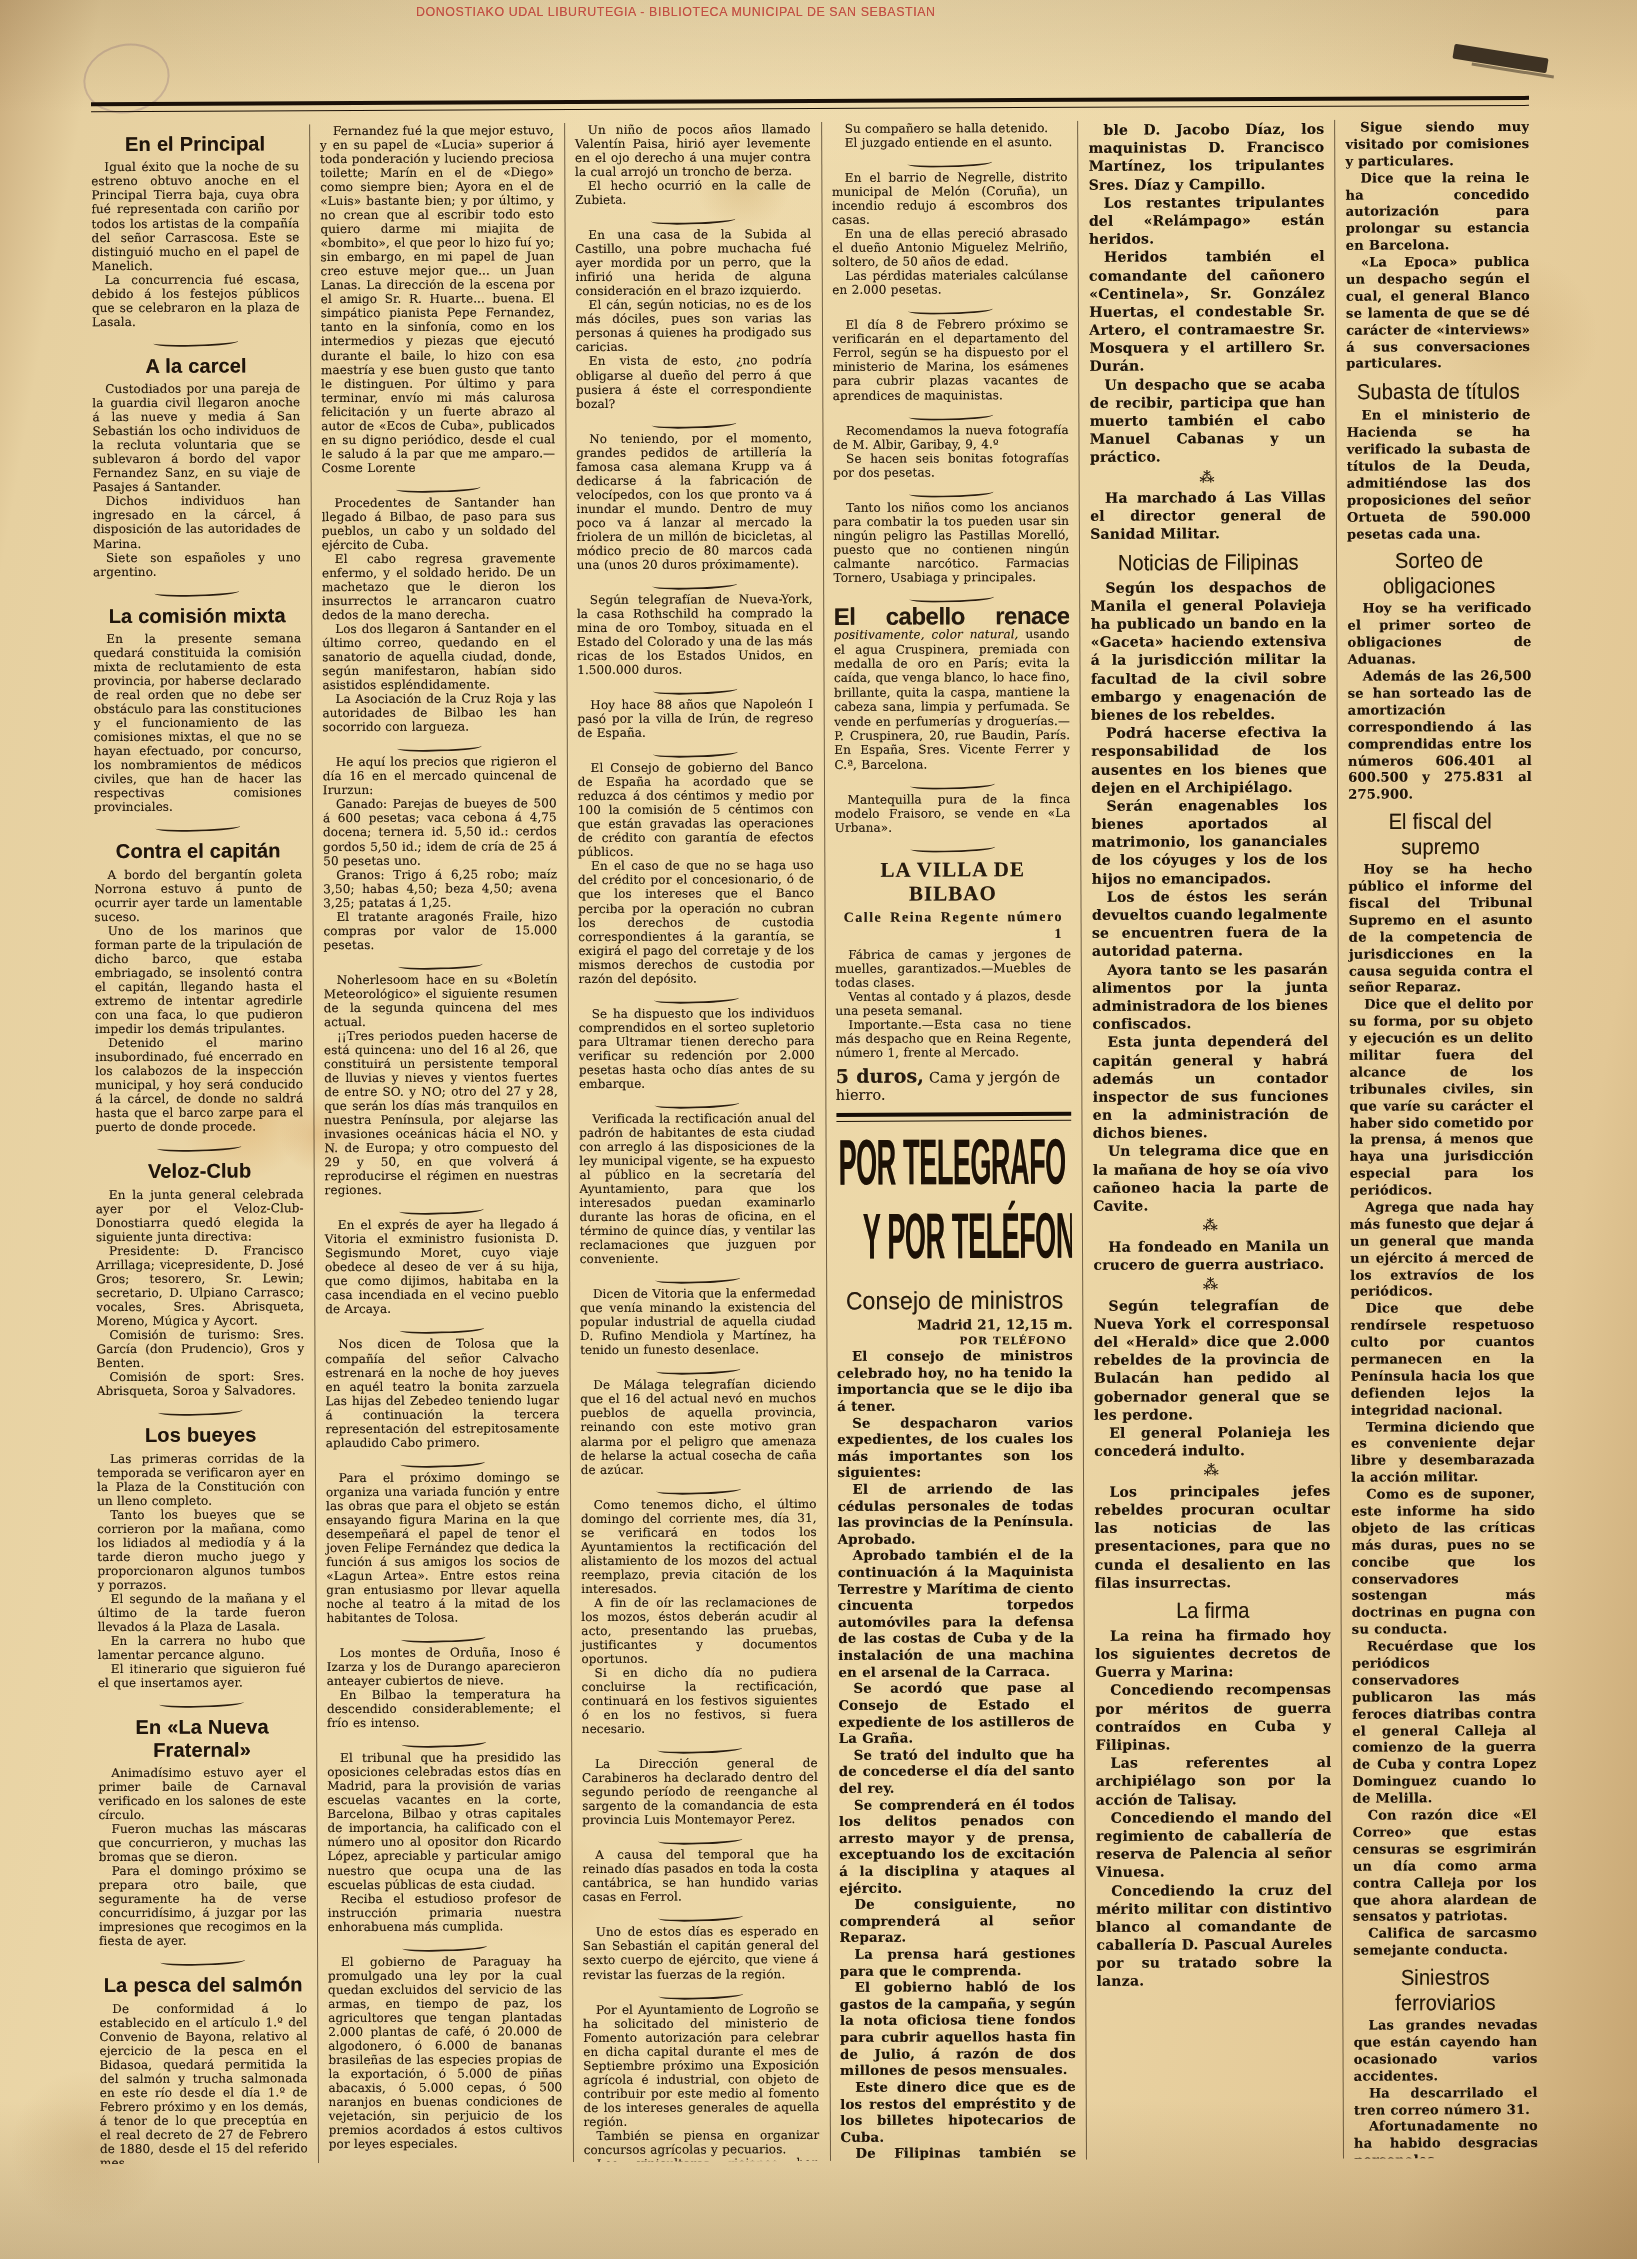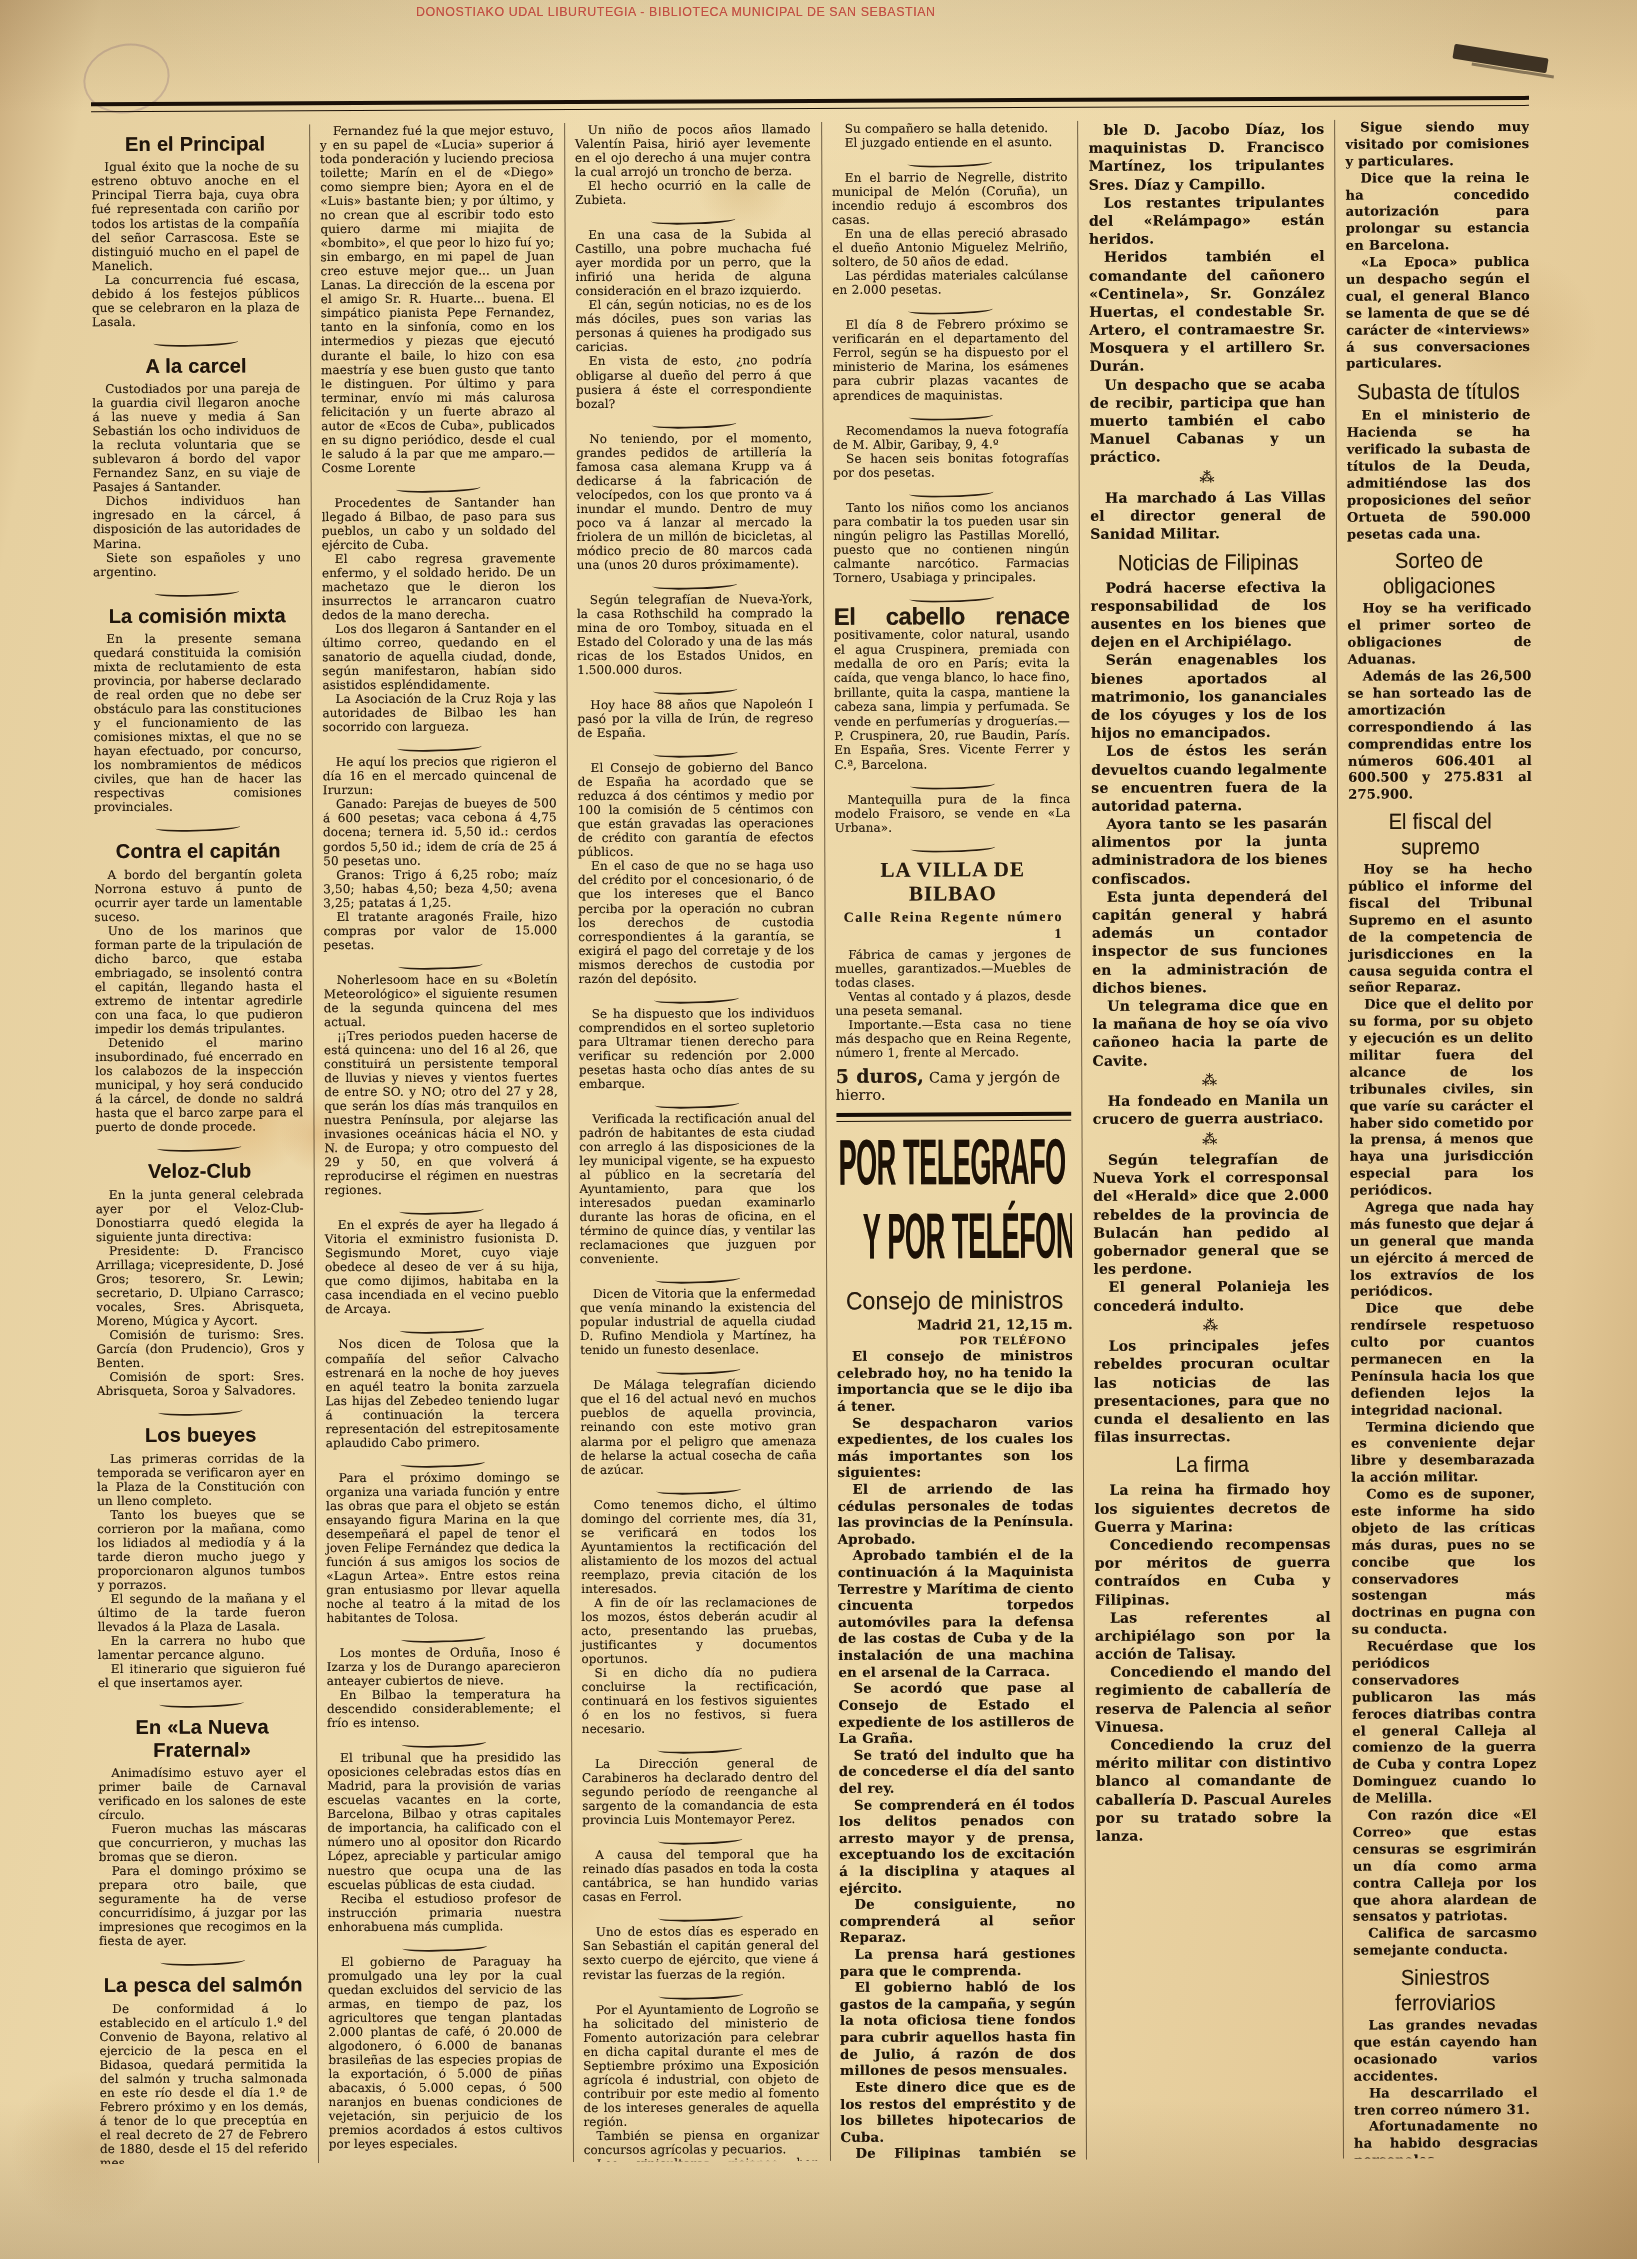--- a/index.html
+++ b/index.html
@@ -242,6 +242,7 @@
           <div class="stars">⁂</div>
           <p class="tp">Ha marchado á Las Villas el director general de Sanidad Militar.</p>
           <div class="h2">Noticias de Filipinas</div>
+          <p class="tp">Según los despachos de Manila el general Polavieja ha publicado un bando en la «Gaceta» haciendo extensiva á la jurisdicción militar la facultad de la civil sobre embargo y enagenación de bienes de los rebeldes.</p>
           <p class="tp">Podrá hacerse efectiva la responsabilidad de los ausentes en los bienes que dejen en el Archipiélago.</p>
           <p class="tp">Serán enagenables los bienes aportados al matrimonio, los gananciales de los cóyuges y los de los hijos no emancipados.</p>
           <p class="tp">Los de éstos les serán devueltos cuando legalmente se encuentren fuera de la autoridad paterna.</p>

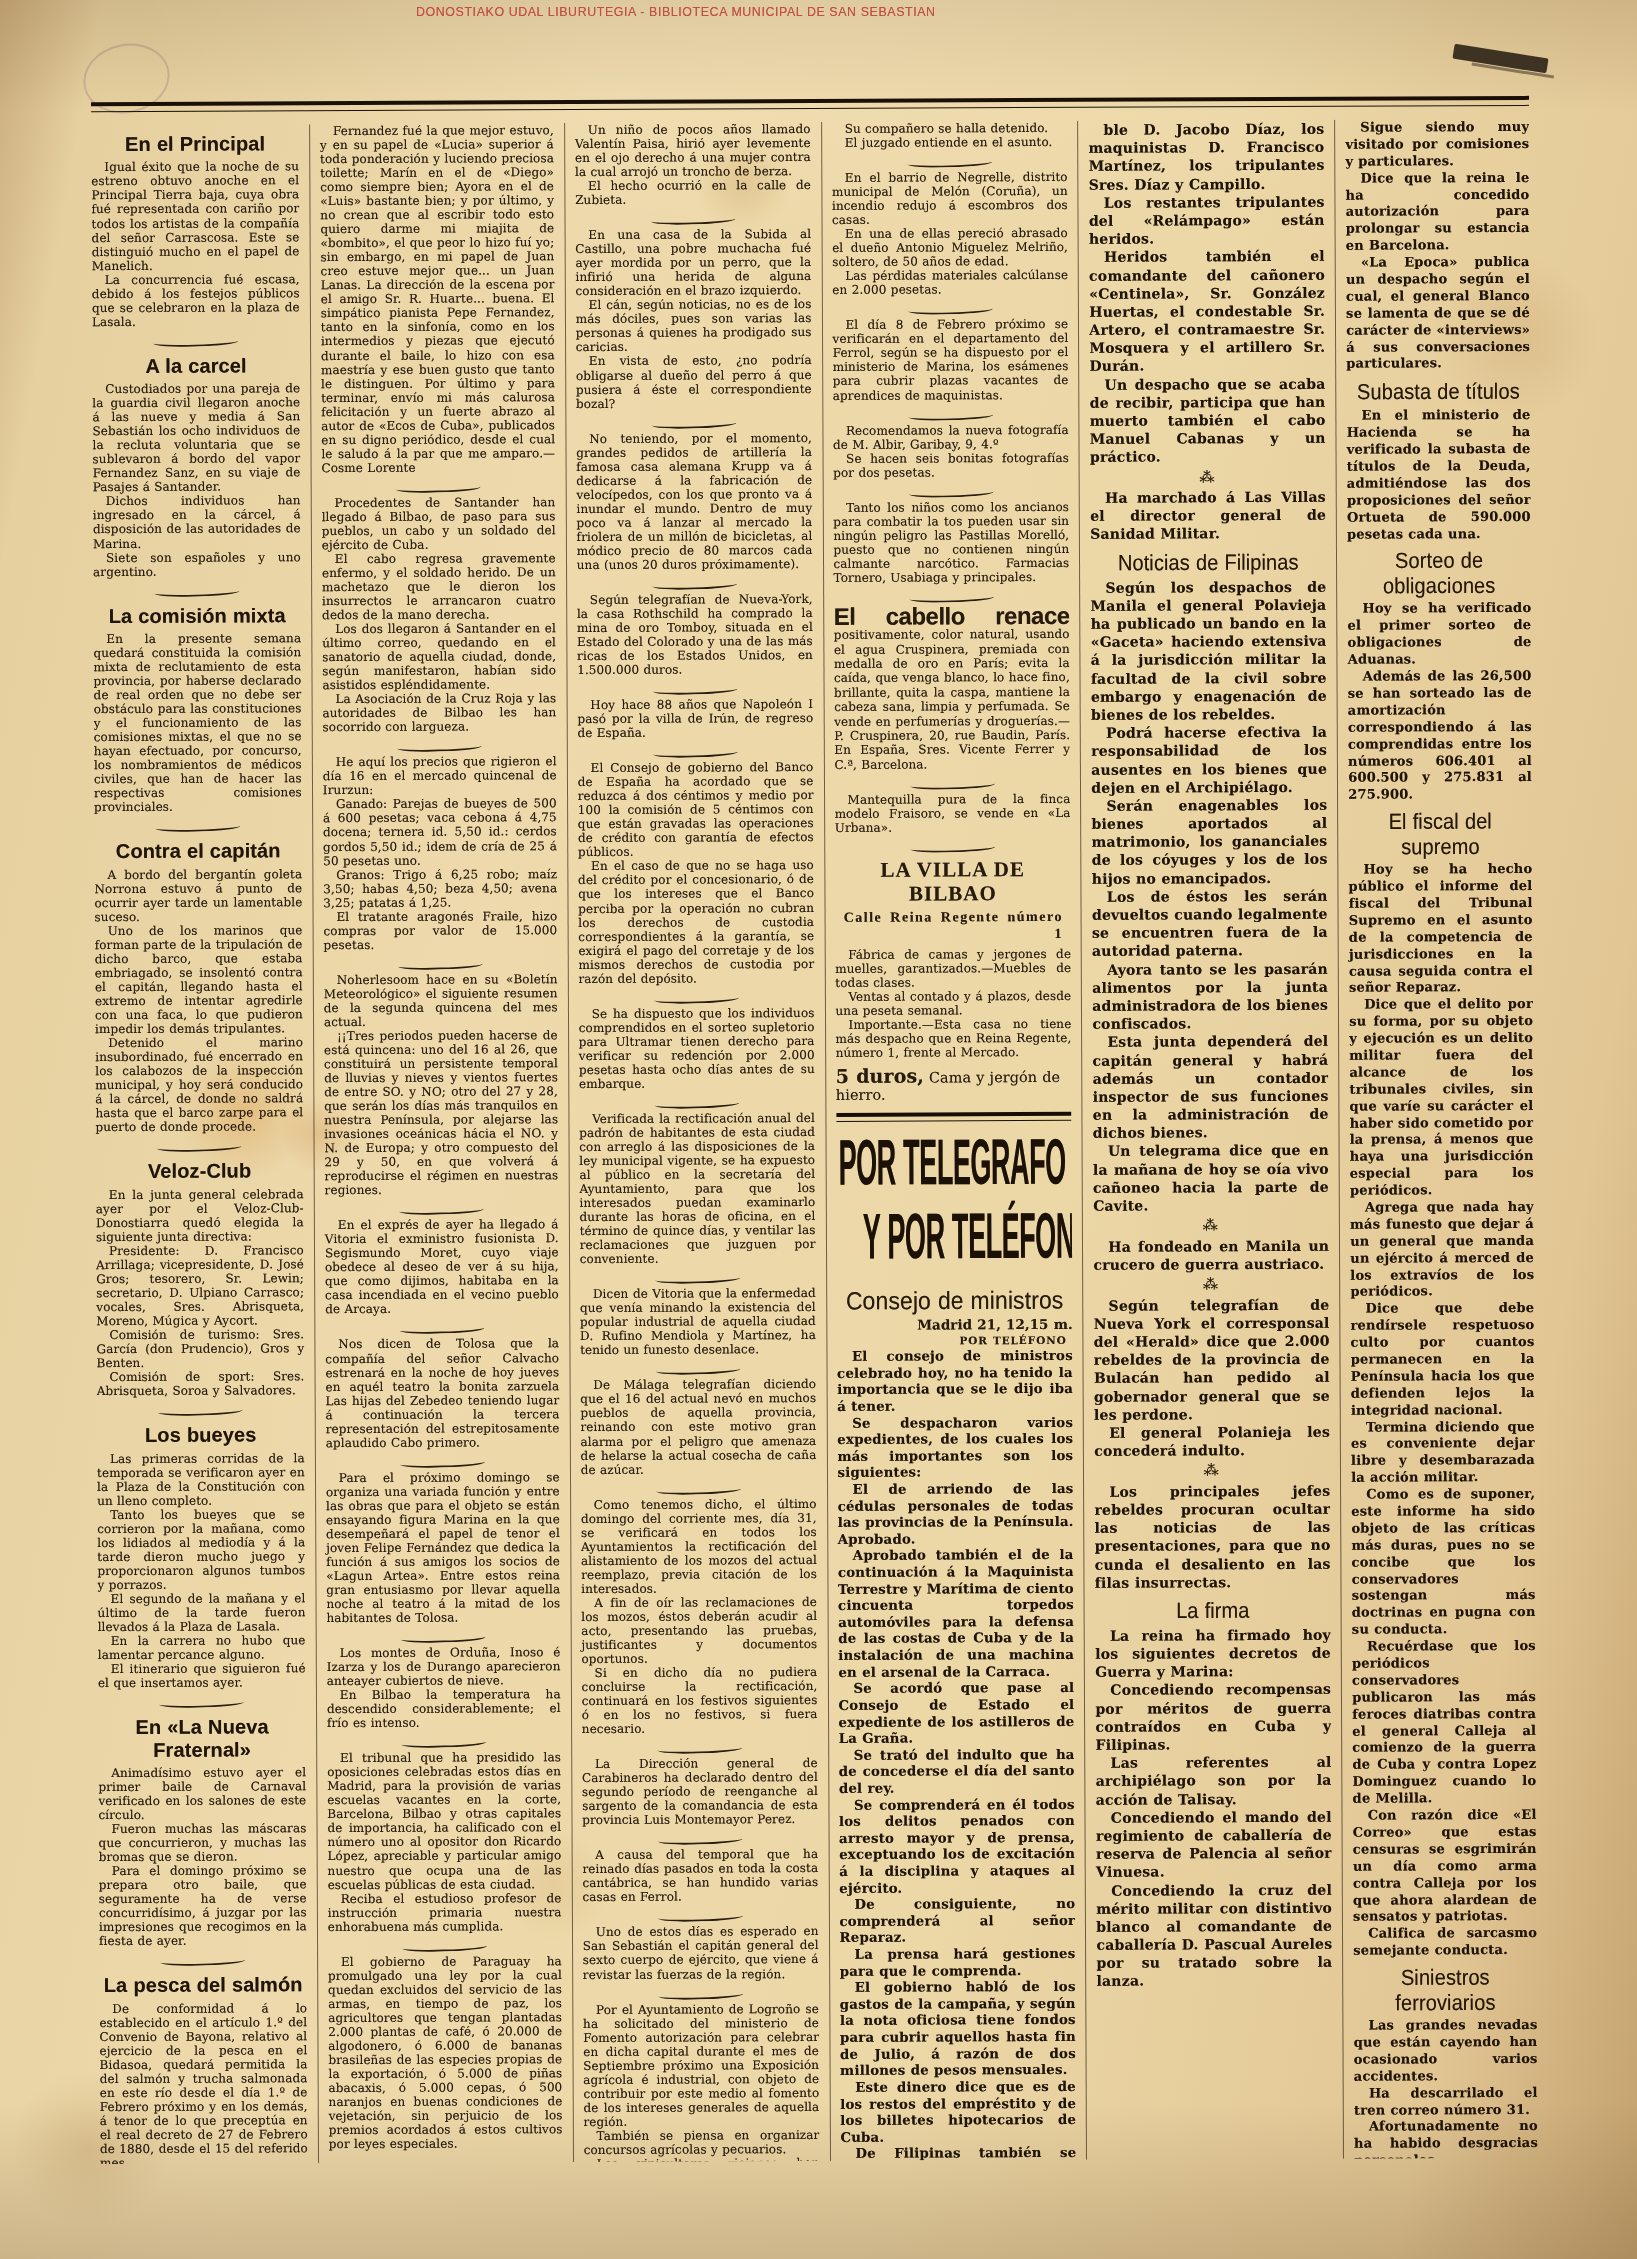--- a/index.html
+++ b/index.html
@@ -58,7 +58,7 @@
   .dline1{left:26px;top:77px;}
   .cabp{margin:2px 0;text-align:justify;font-size:12px;line-height:1.2;}
   .cablead{font:700 24px/.9 "Liberation Sans",sans-serif;letter-spacing:-0.5px;}
-  .cabital{}
+  .cabital{font-style:italic;}
   .bilbao{margin:5px 0 0;}
   .btitle{font:700 21px/1.15 "Liberation Serif",serif;text-align:center;letter-spacing:1px;}
   .bsub{font:700 14px/1.25 "Liberation Serif",serif;text-align:right;letter-spacing:1.5px;word-spacing:3px;margin:2px 8px 4px;}

